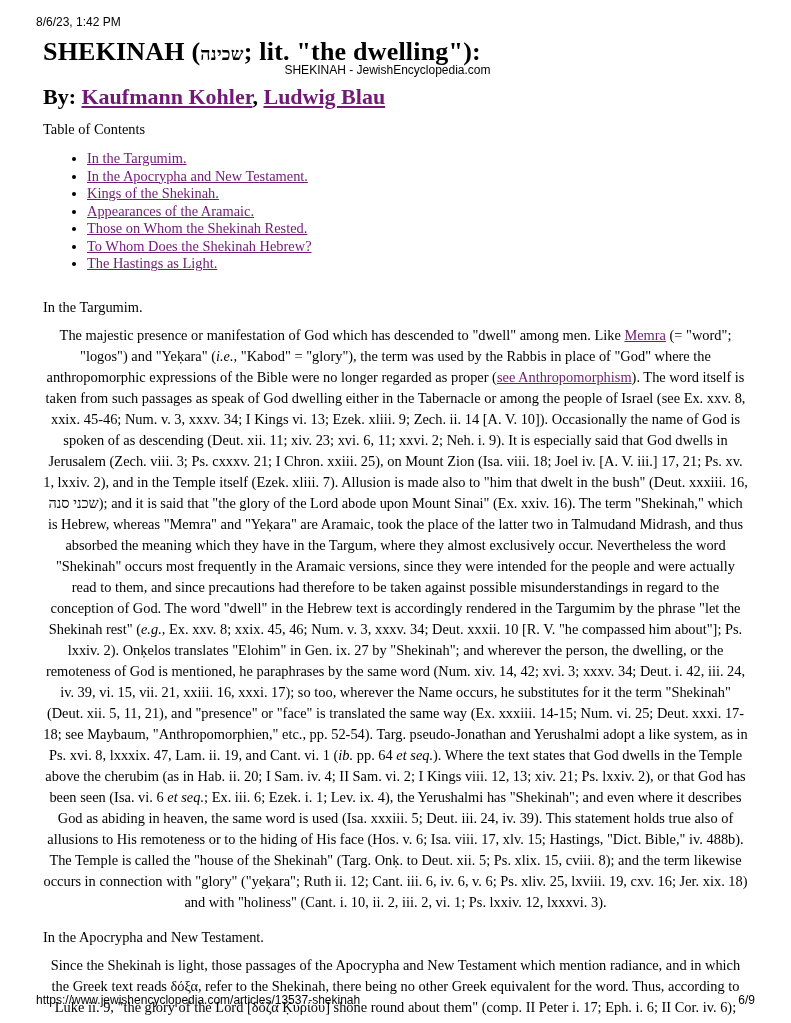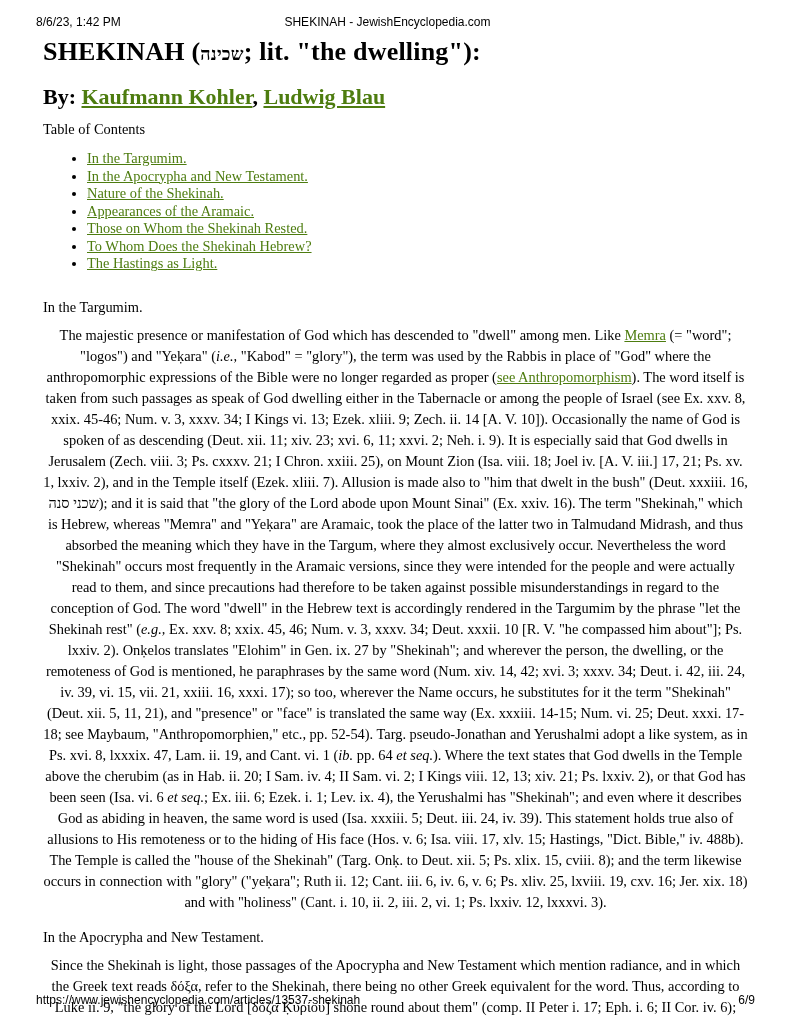--- a/index.html
+++ b/index.html
@@ -19,7 +19,7 @@
     font-size: 12px; line-height: 14px; color: #000;
   }
   .header-title {
-    position: absolute; left: 0; right: 16px; text-align: center;
+    position: absolute; left: 0; right: 16px; text-align: center; margin-top: 48px;
   }
   .header-date { position: relative; z-index: 1; }
   .print-footer {

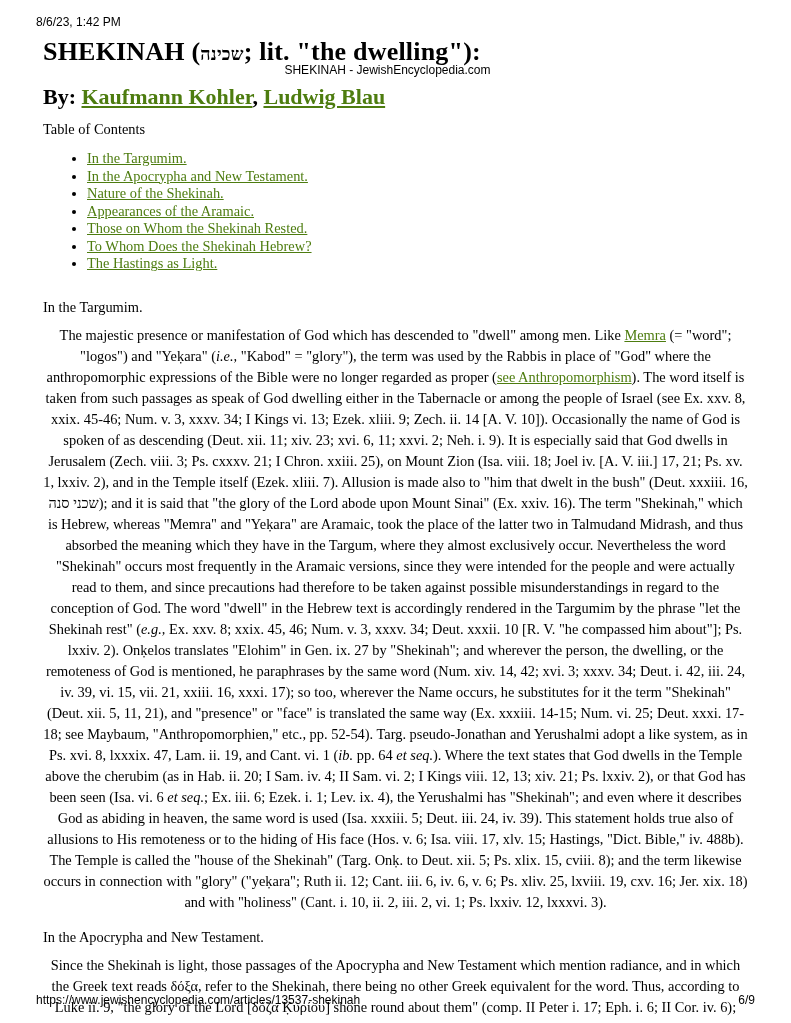--- a/index.html
+++ b/index.html
@@ -37,7 +37,7 @@
   }
   .hebrew-title { font-size: 18px; font-weight: bold; }
   .byline { font-size: 22px; font-weight: bold; margin: 17px 0 0 0; line-height: 1.15; }
-  a { color: #4d7c0f; text-decoration: underline; }
+  a { color: #701a75; text-decoration: underline; }
   .toc-title { font-size: 14.4px; margin: 11px 0 0 0; line-height: 1.3; }
   .toc-list { margin: 11px 0 0 0; padding: 0 0 0 44px; font-size: 14.4px; }
   .toc-list li { line-height: 17.6px; }

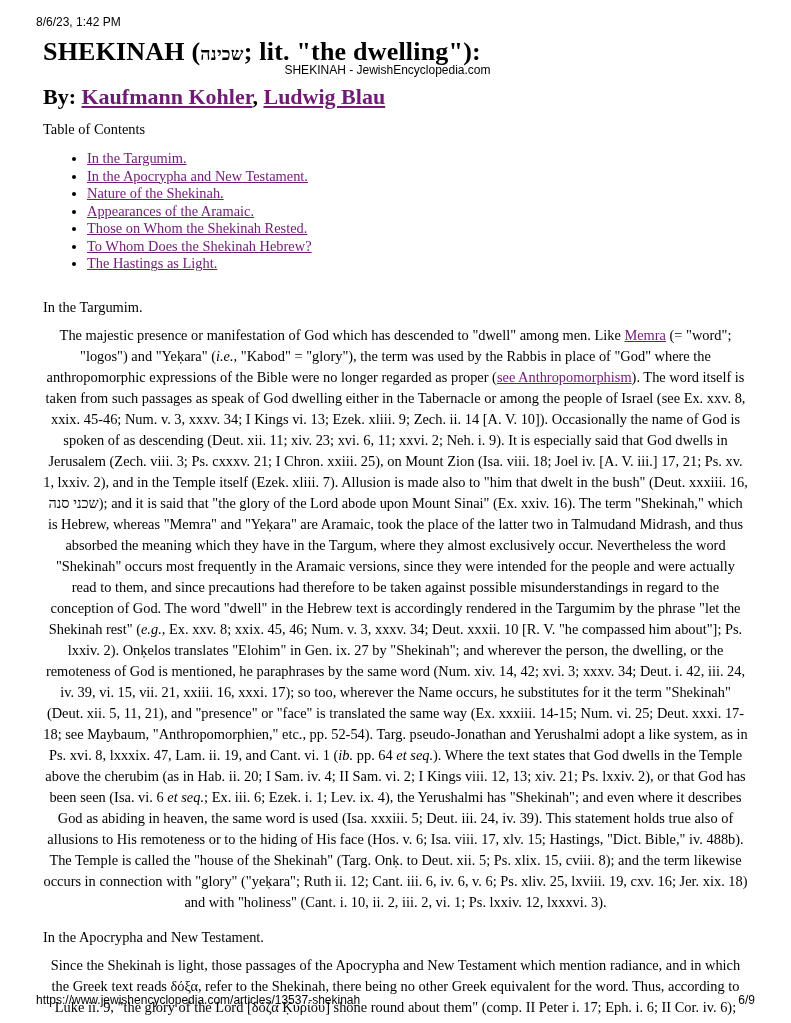--- a/index.html
+++ b/index.html
@@ -71,7 +71,7 @@
     <ul class="toc-list">
       <li><a href="#" class="toc-link">In the Targumim.</a></li>
       <li><a href="#" class="toc-link">In the Apocrypha and New Testament.</a></li>
-      <li><a href="#" class="toc-link">Nature of the Shekinah.</a></li>
+      <li><a href="#" class="toc-link">Kings of the Shekinah.</a></li>
       <li><a href="#" class="toc-link">Appearances of the Aramaic.</a></li>
       <li><a href="#" class="toc-link">Those on Whom the Shekinah Rested.</a></li>
       <li><a href="#" class="toc-link">To Whom Does the Shekinah Hebrew?</a></li>

